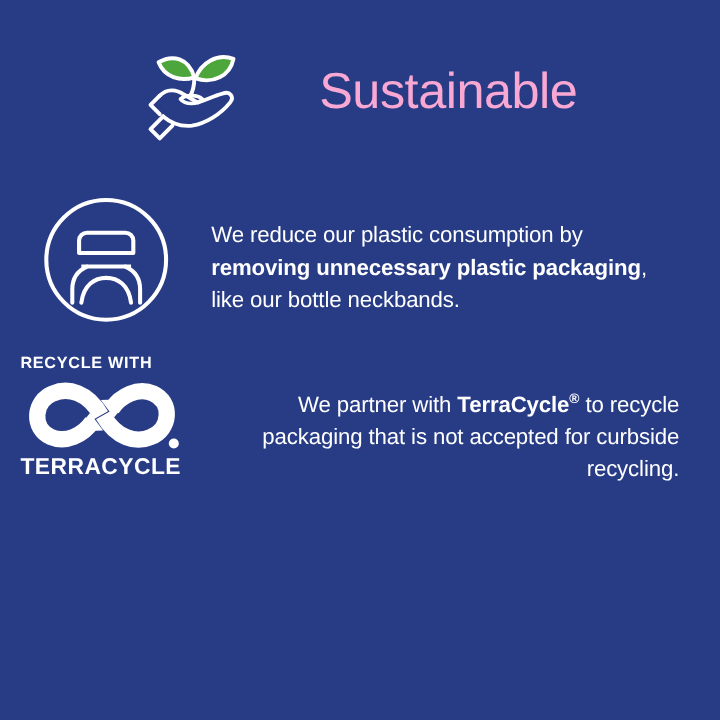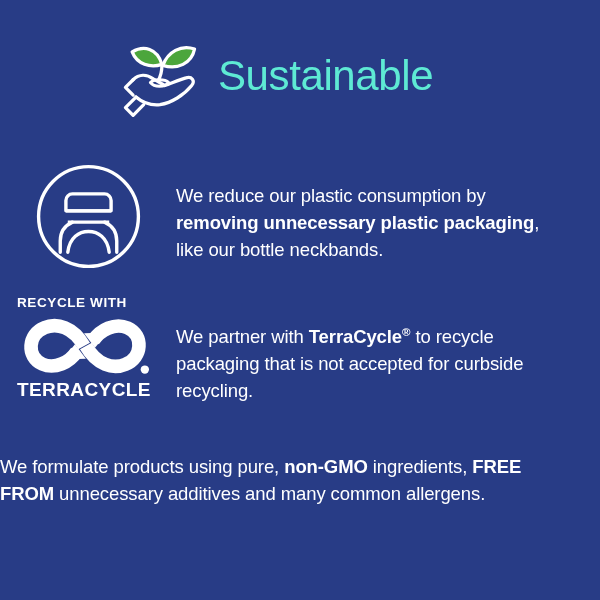--- a/index.html
+++ b/index.html
@@ -46,12 +46,13 @@
   }
   .header-line {
     display: block;
-    color: #5eead4;
+    color: #f9a8d4;
     font-size: 42px;
     line-height: 45px;
     font-weight: 400;
     letter-spacing: -0.4px;
     white-space: nowrap;
+    margin-left: 48px;
   }
 
   

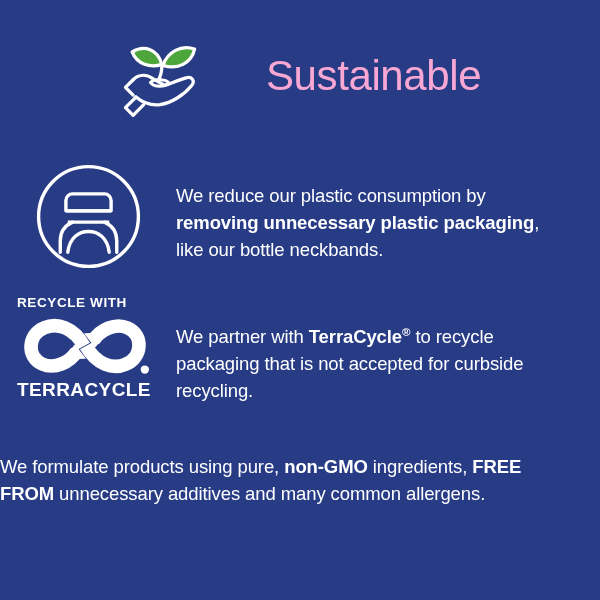--- a/index.html
+++ b/index.html
@@ -97,7 +97,7 @@
   .row-1 { height: 135px; }
   .row-1 .row-text { padding-top: 22px; }
   .row-2 { height: 142px; }
-  .row-2 .row-text { padding-top: 28px; }
+  .row-2 .row-text { padding-top: 28px; text-align: right; }
   .row-3 { height: 140px; }
   .row-3 .row-text { padding-top: 16px; }
 

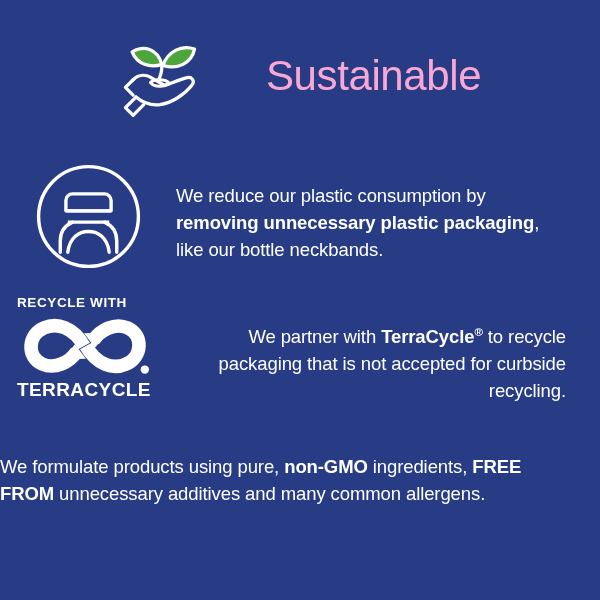--- a/index.html
+++ b/index.html
@@ -224,9 +224,6 @@
     </div>
 
     <div class="row row-3">
-      <div class="row-text">
-        <span>We formulate products using pure, <b>non-GMO</b> ingredients, <b>FREE FROM</b> unnecessary additives and many common allergens.</span>
-      </div>
     </div>
 
   </div>

